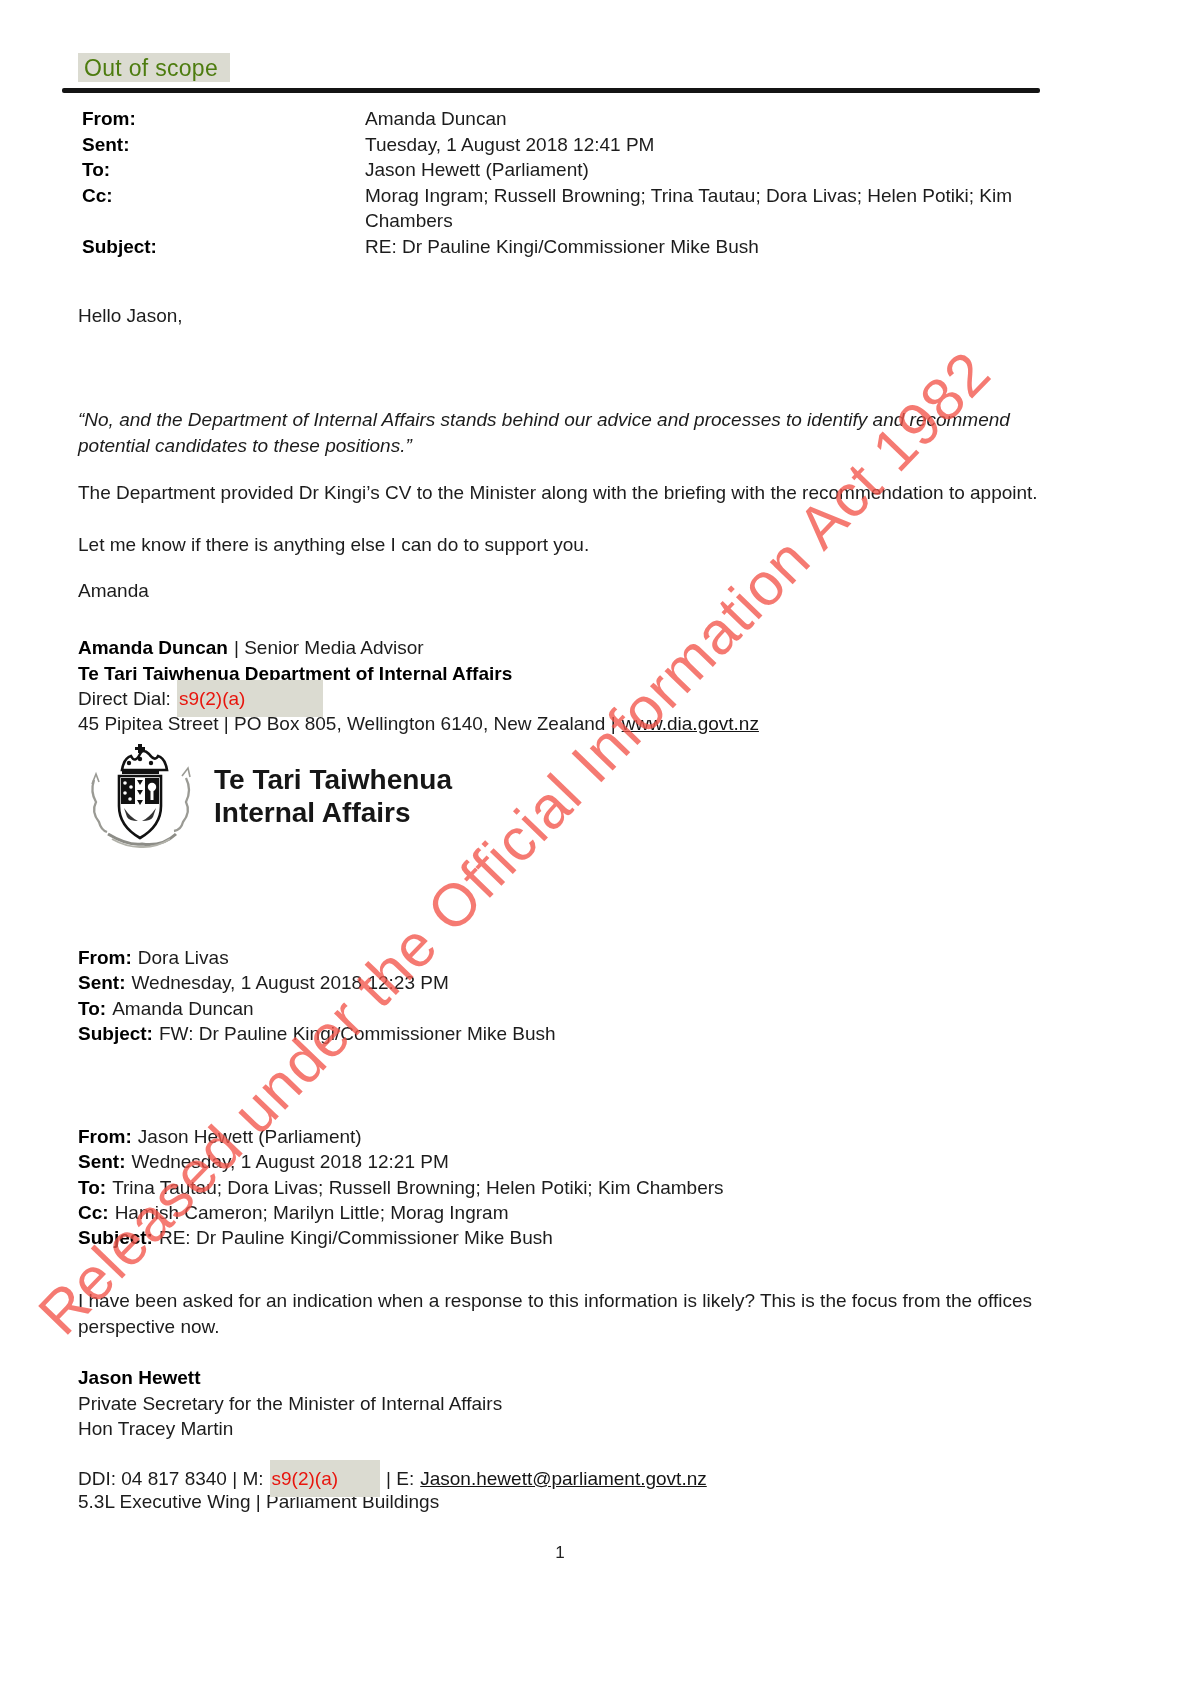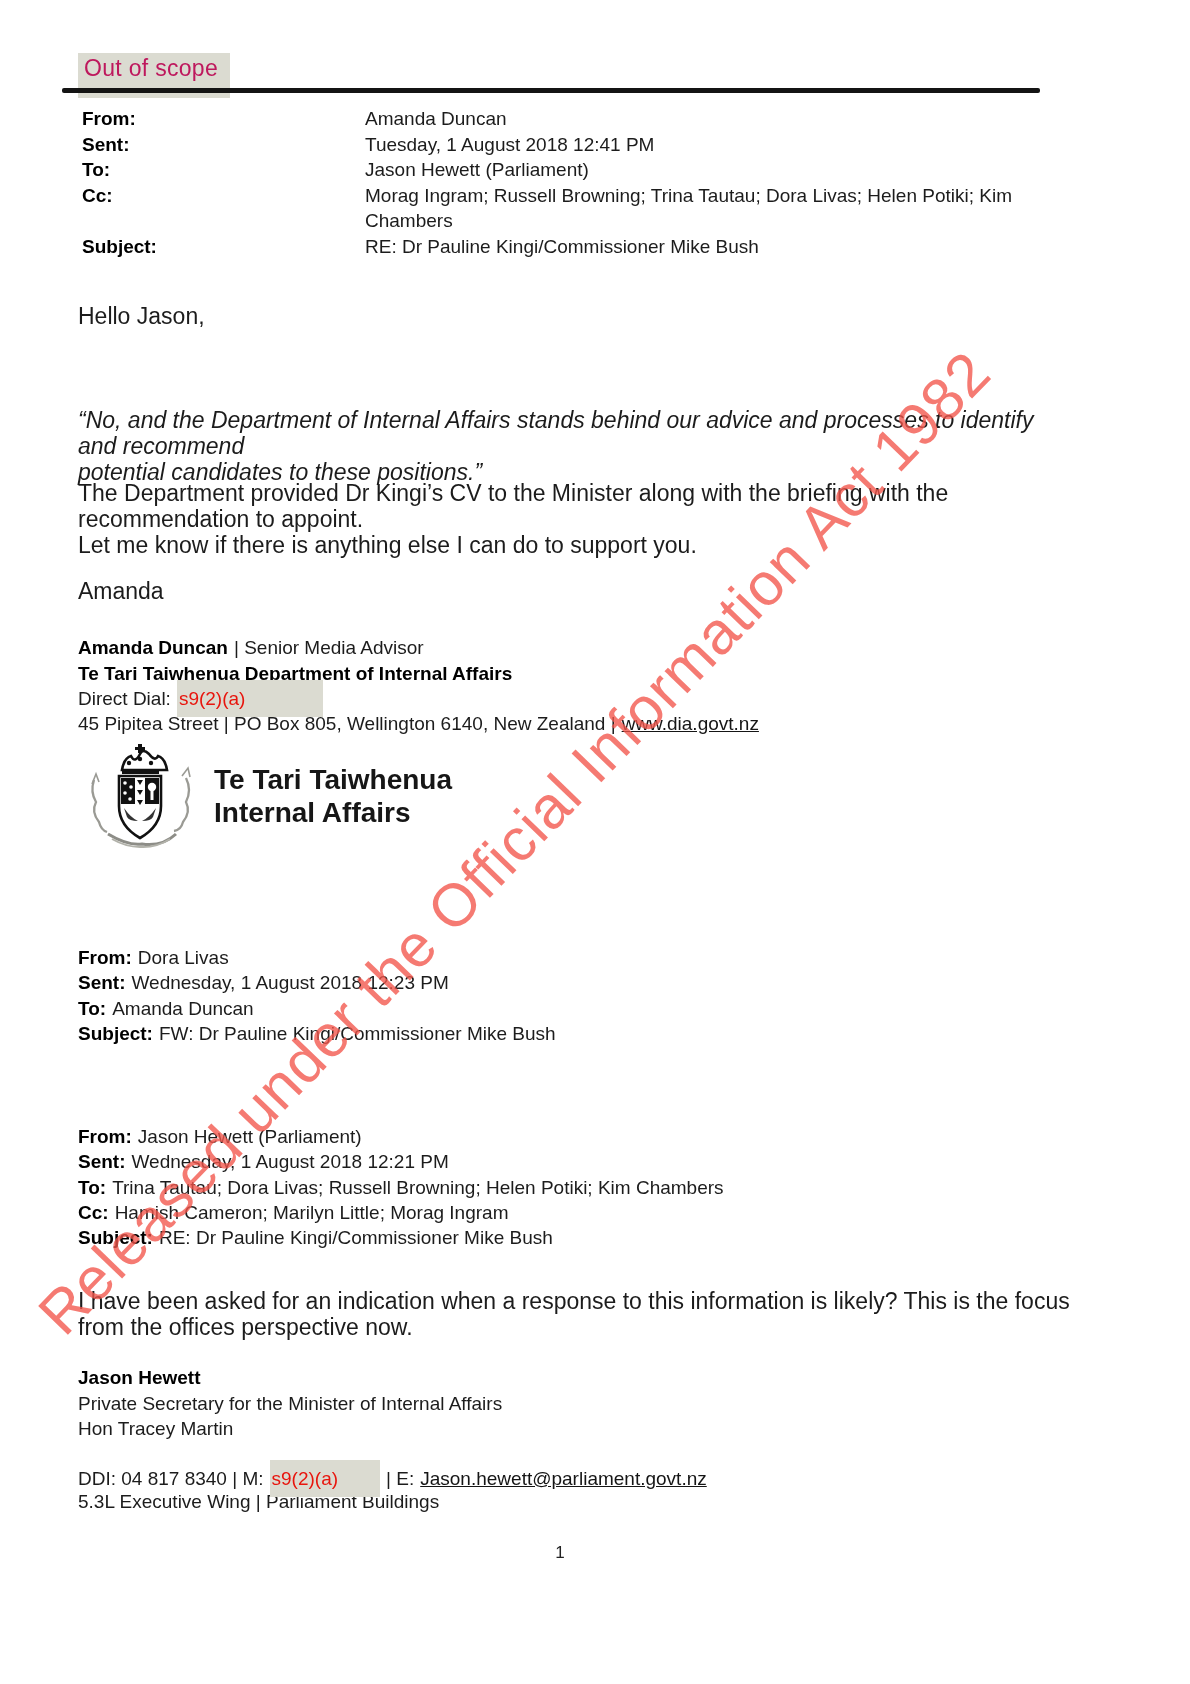--- a/index.html
+++ b/index.html
@@ -13,8 +13,8 @@
   p{margin:0;}
   
   .scope-badge{
-    left:78px;top:53px;background:#dbdbd1;color:#be185d;
-    font-size:23px;padding:2px 12px 16px 6px;letter-spacing:.3px;
+    left:78px;top:53px;background:#dbdbd1;color:#4d7c0f;
+    font-size:23px;padding:2px 12px 0 6px;letter-spacing:.3px;
   }
   
   .rule{left:62px;top:88px;width:978px;height:5px;background:#141414;border-radius:2px;}

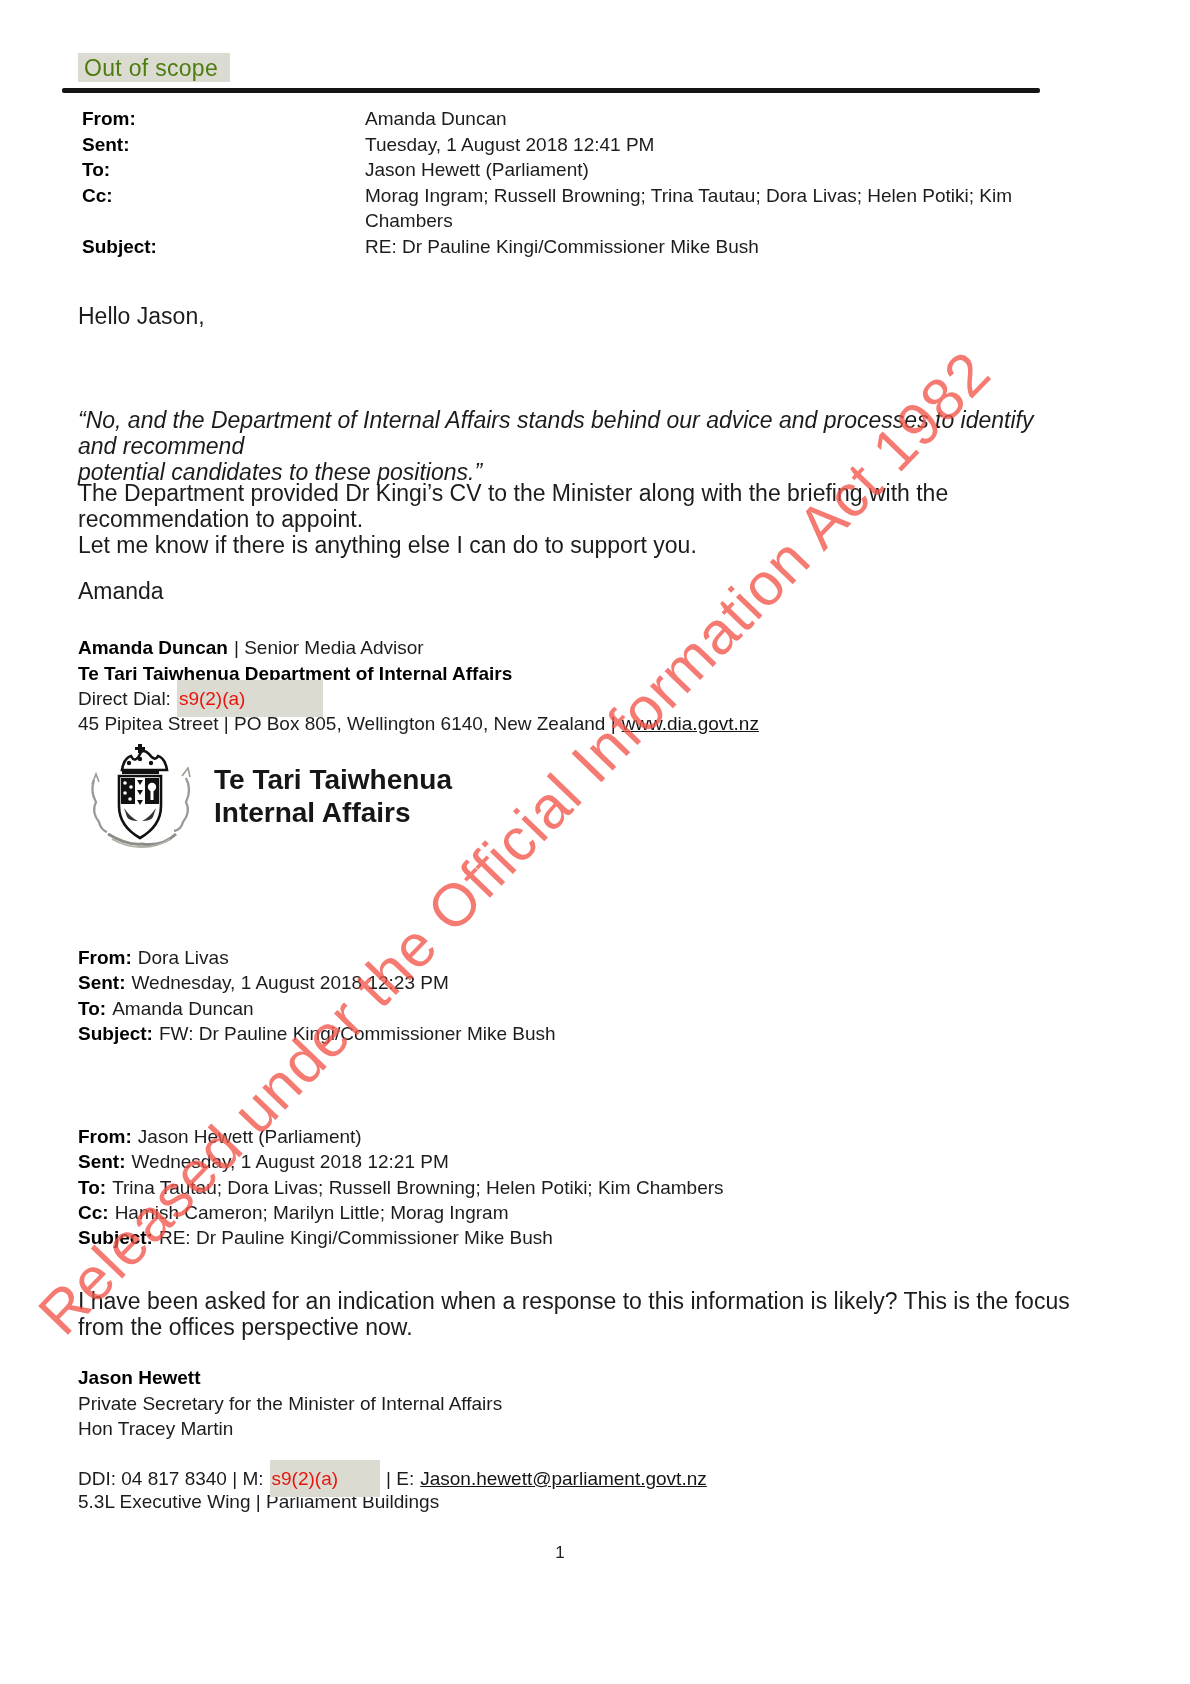--- a/index.html
+++ b/index.html
@@ -23,7 +23,7 @@
         font-size:19px;line-height:25.5px;}
   .hdr1 .hval{max-width:648px;}
   
-  .para{left:78px;font-size:23px;line-height:26px;width:1046px;}
+  .para{left:78px;font-size:19px;line-height:26px;width:1046px;}
   .iq{font-style:italic;width:968px;}
   
   .sig-line{left:78px;font-size:19px;line-height:26px;}

